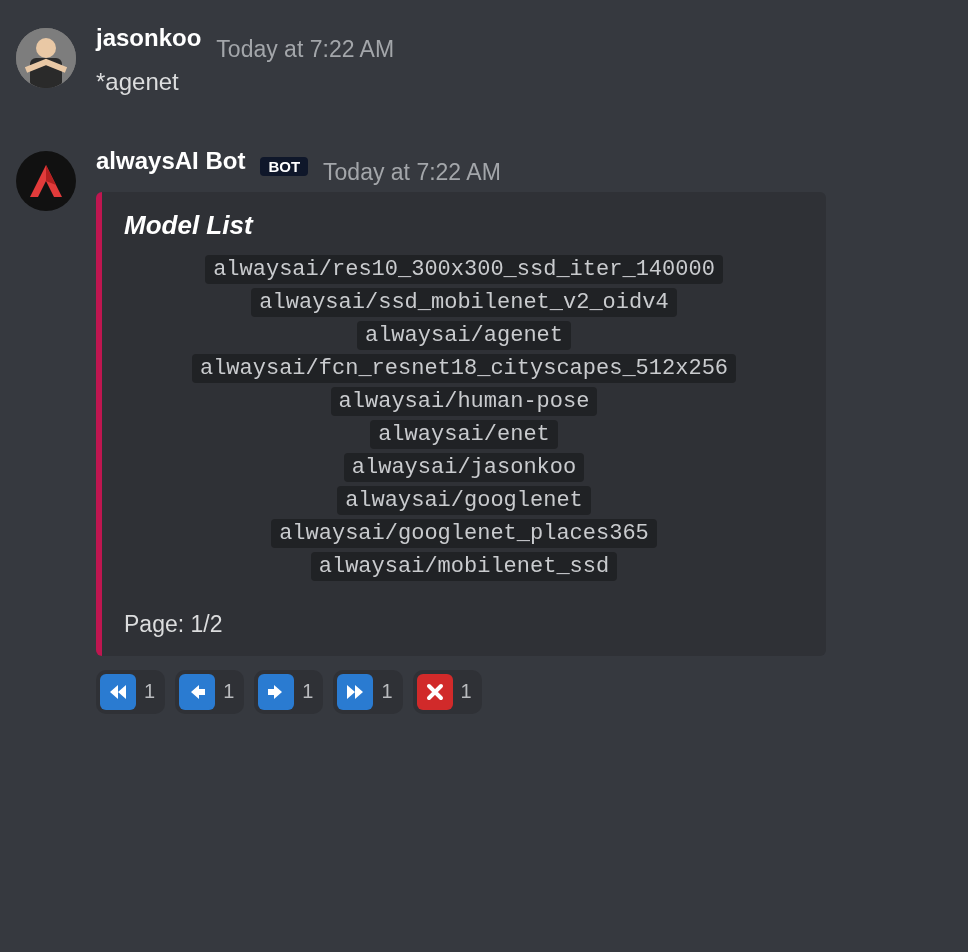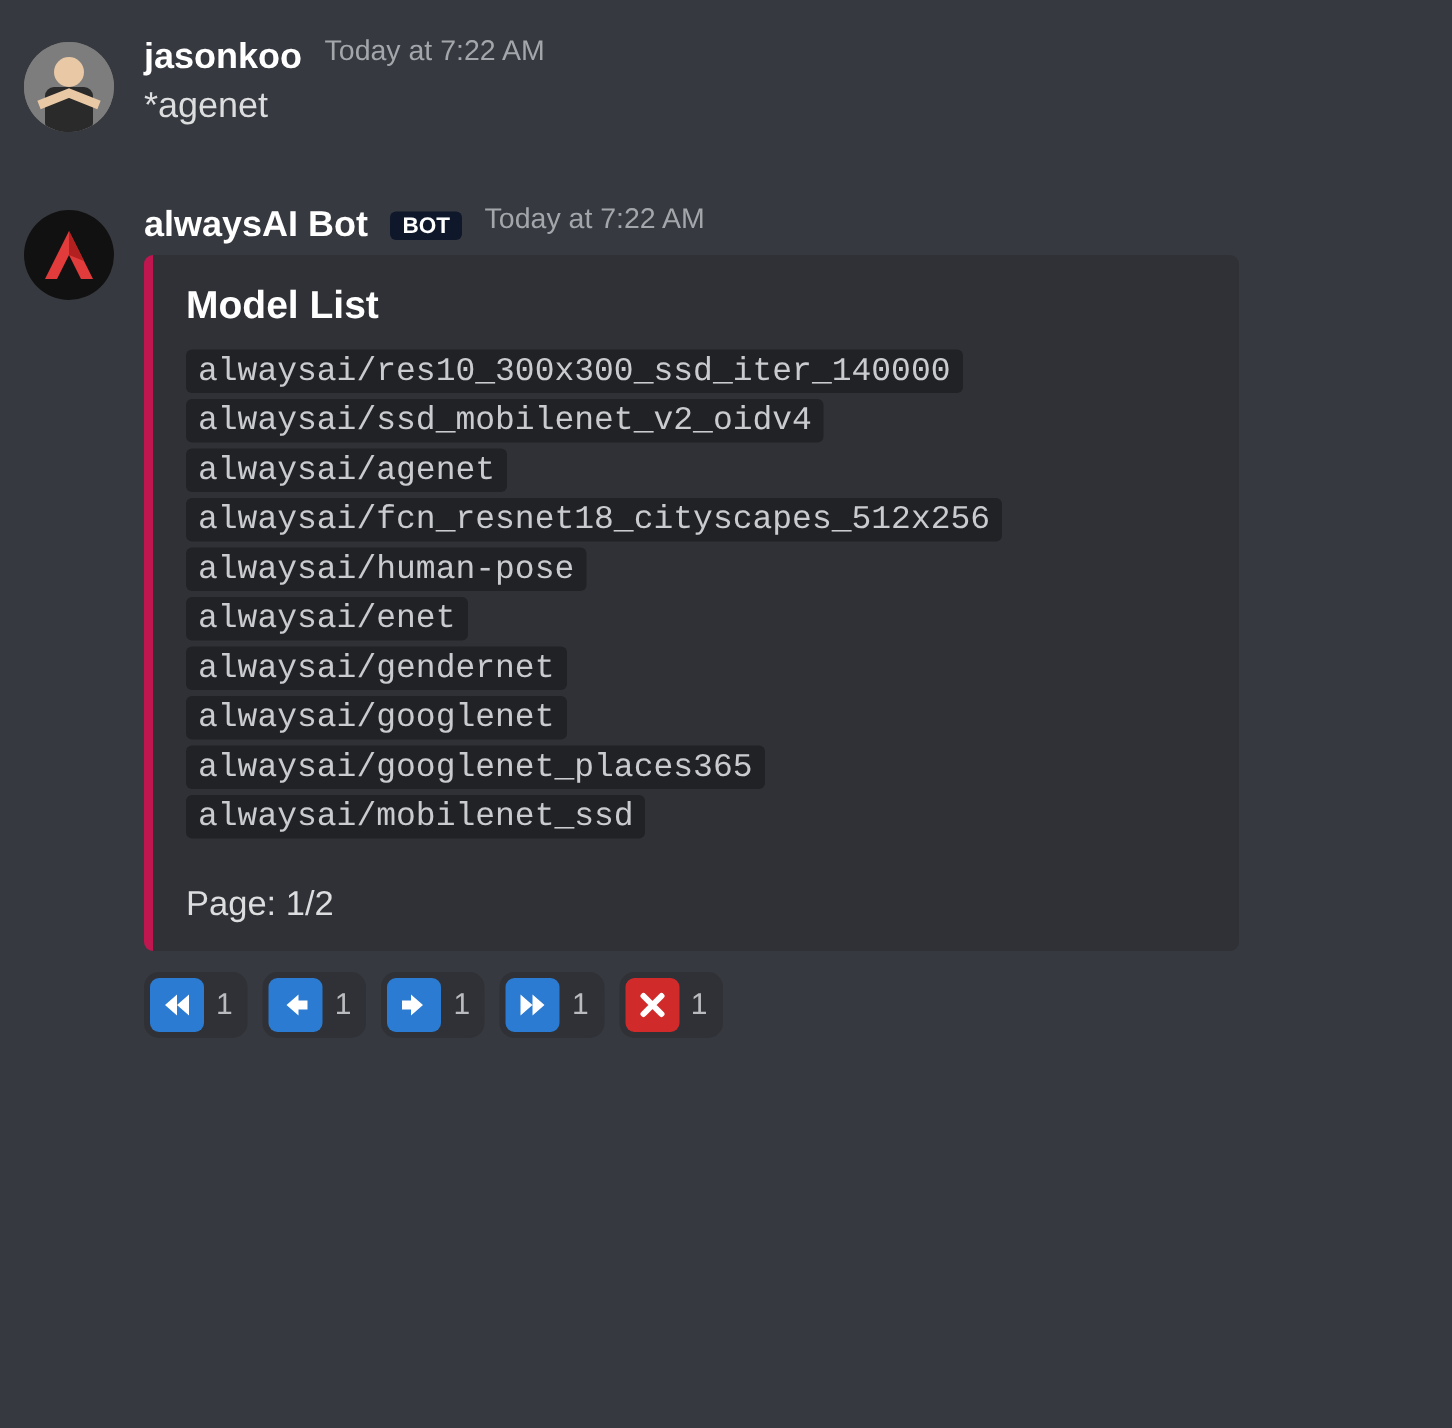--- a/index.html
+++ b/index.html
@@ -61,9 +61,10 @@
     align-self: center;
   }
   .timestamp {
-    font-size: 19px;
+    font-size: 23px;
     color: #a3a6aa;
     font-weight: 400;
+    margin-top: 12px;
   }
   .msg-text {
     font-size: 24px;

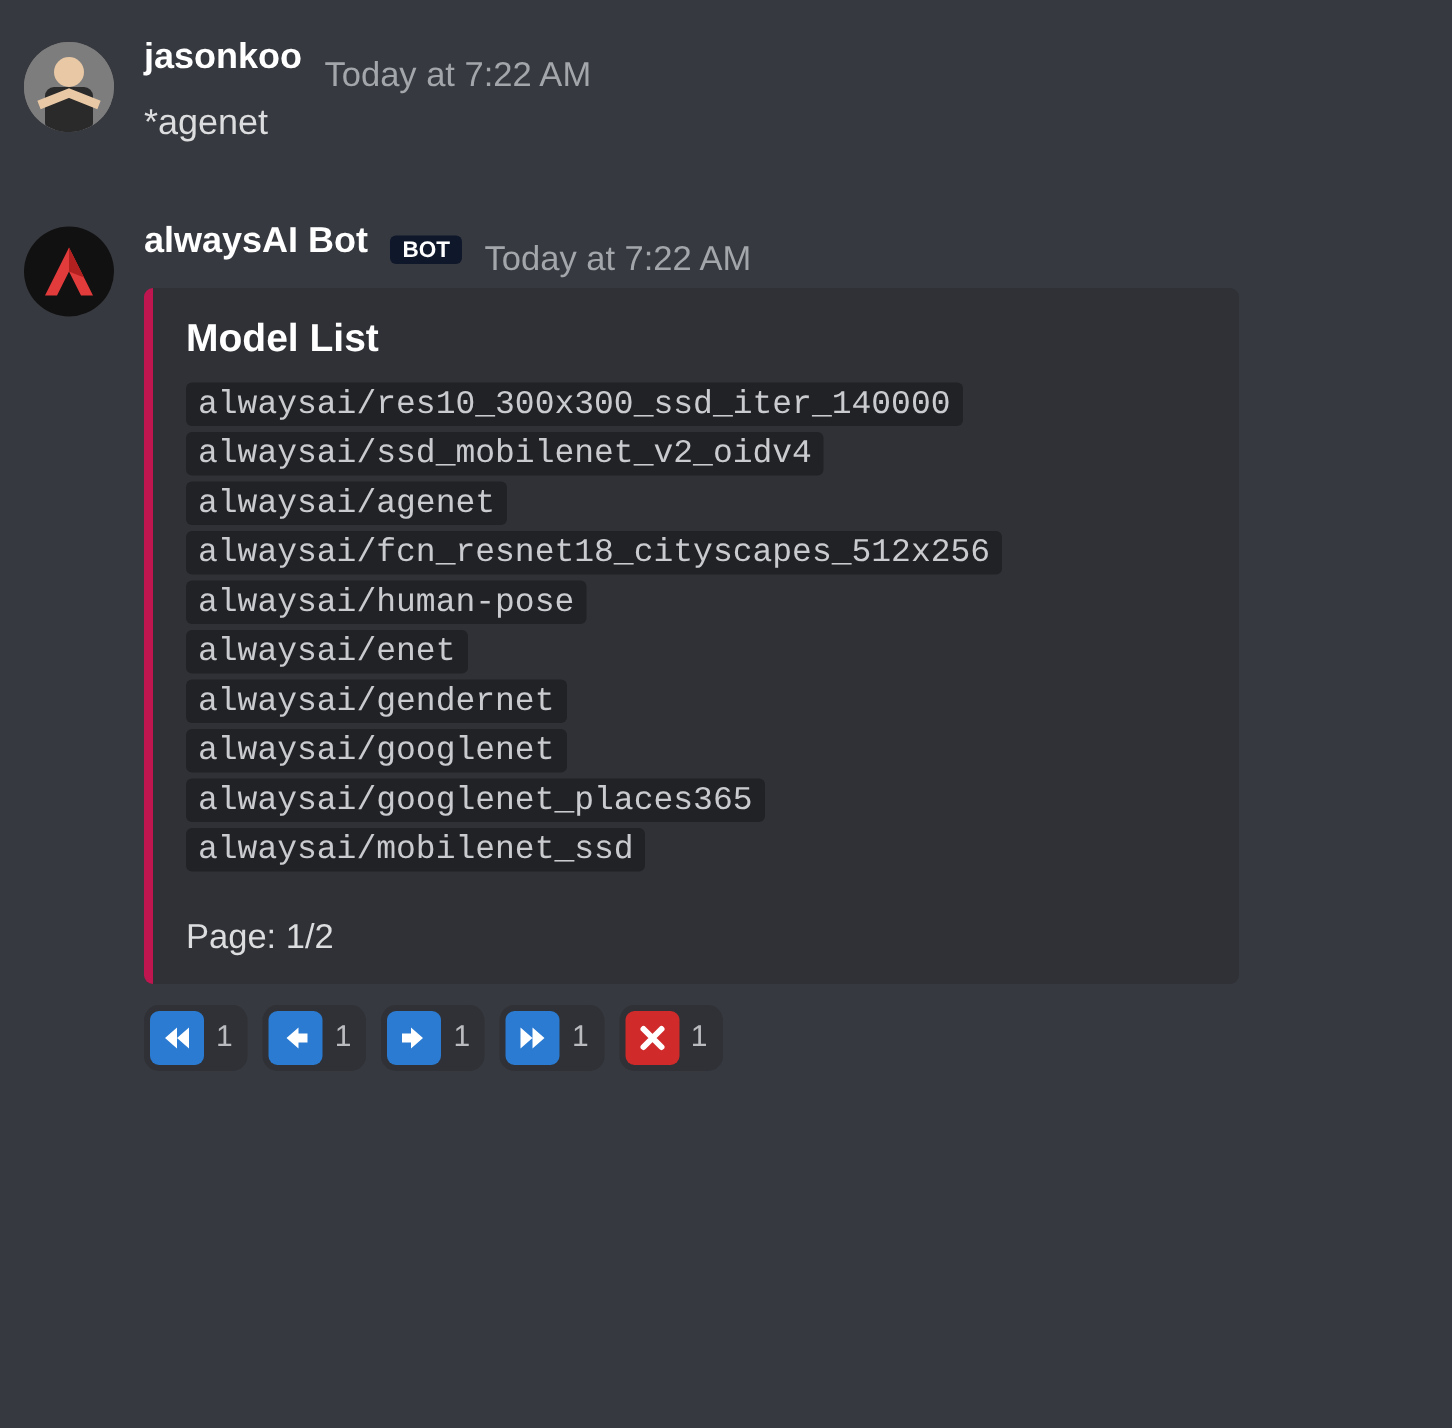--- a/index.html
+++ b/index.html
@@ -84,6 +84,7 @@
     font-weight: 800;
     color: #ffffff;
     margin-bottom: 14px;
+    font-style: italic;
   }
   .model-list {
     display: flex;

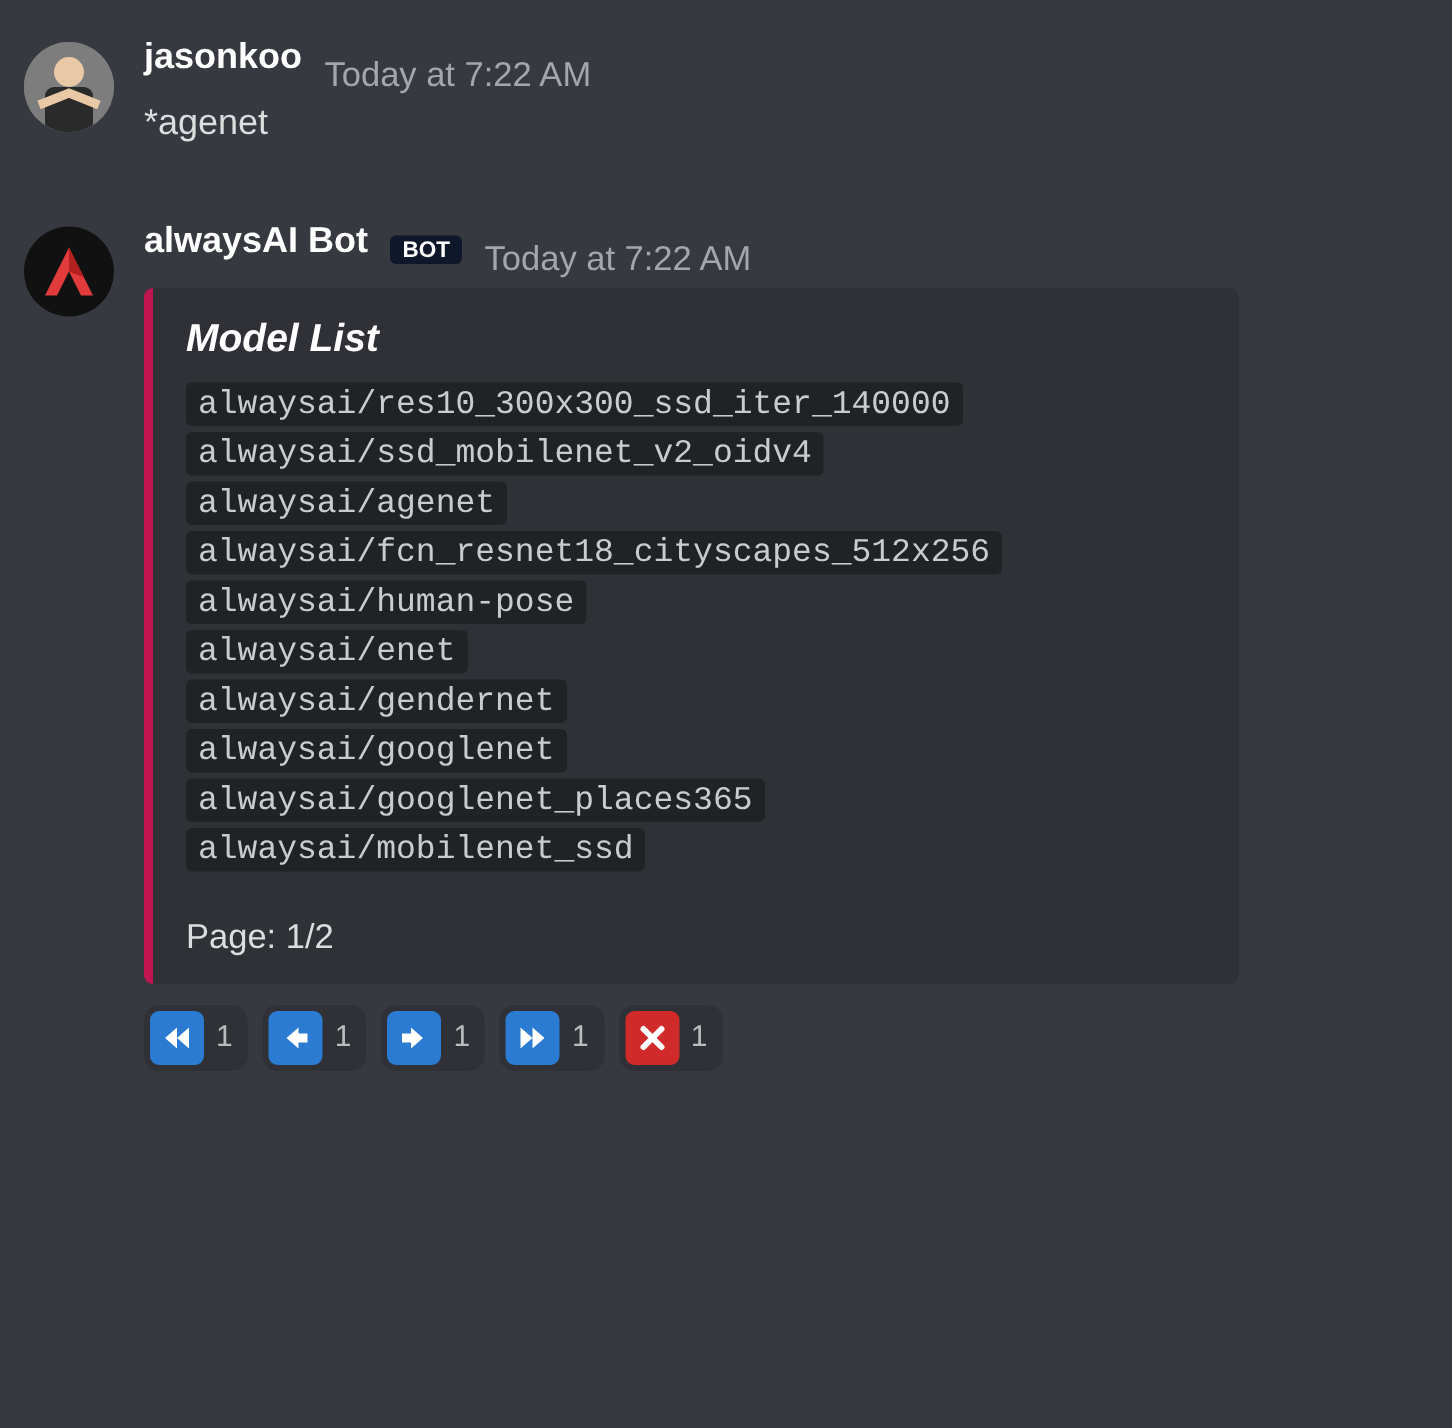--- a/index.html
+++ b/index.html
@@ -89,7 +89,7 @@
   .model-list {
     display: flex;
     flex-direction: column;
-    align-items: flex-start;
+    align-items: center;
     gap: 4px;
   }
   .model-item {

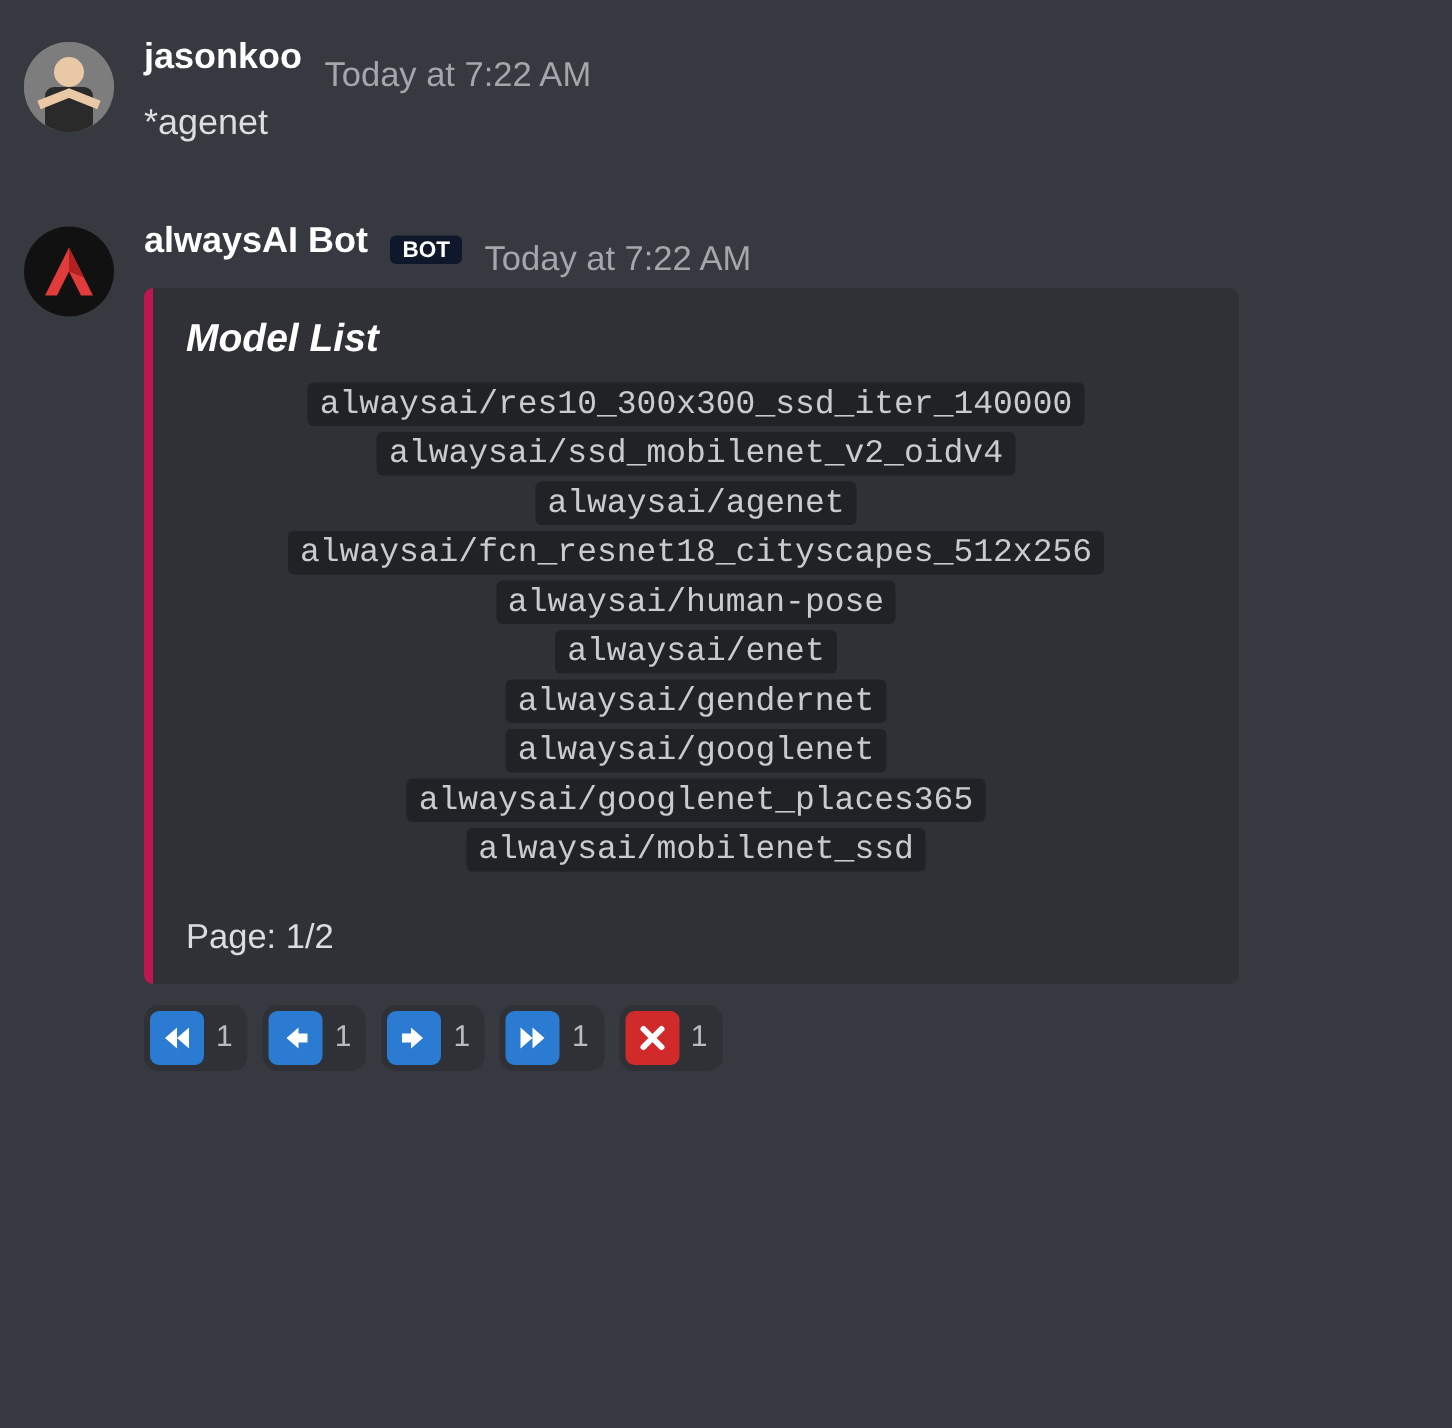--- a/index.html
+++ b/index.html
@@ -183,7 +183,7 @@
         <span class="model-item">alwaysai/fcn_resnet18_cityscapes_512x256</span>
         <span class="model-item">alwaysai/human-pose</span>
         <span class="model-item">alwaysai/enet</span>
-        <span class="model-item">alwaysai/gendernet</span>
+        <span class="model-item">alwaysai/jasonkoo</span>
         <span class="model-item">alwaysai/googlenet</span>
         <span class="model-item">alwaysai/googlenet_places365</span>
         <span class="model-item">alwaysai/mobilenet_ssd</span>

